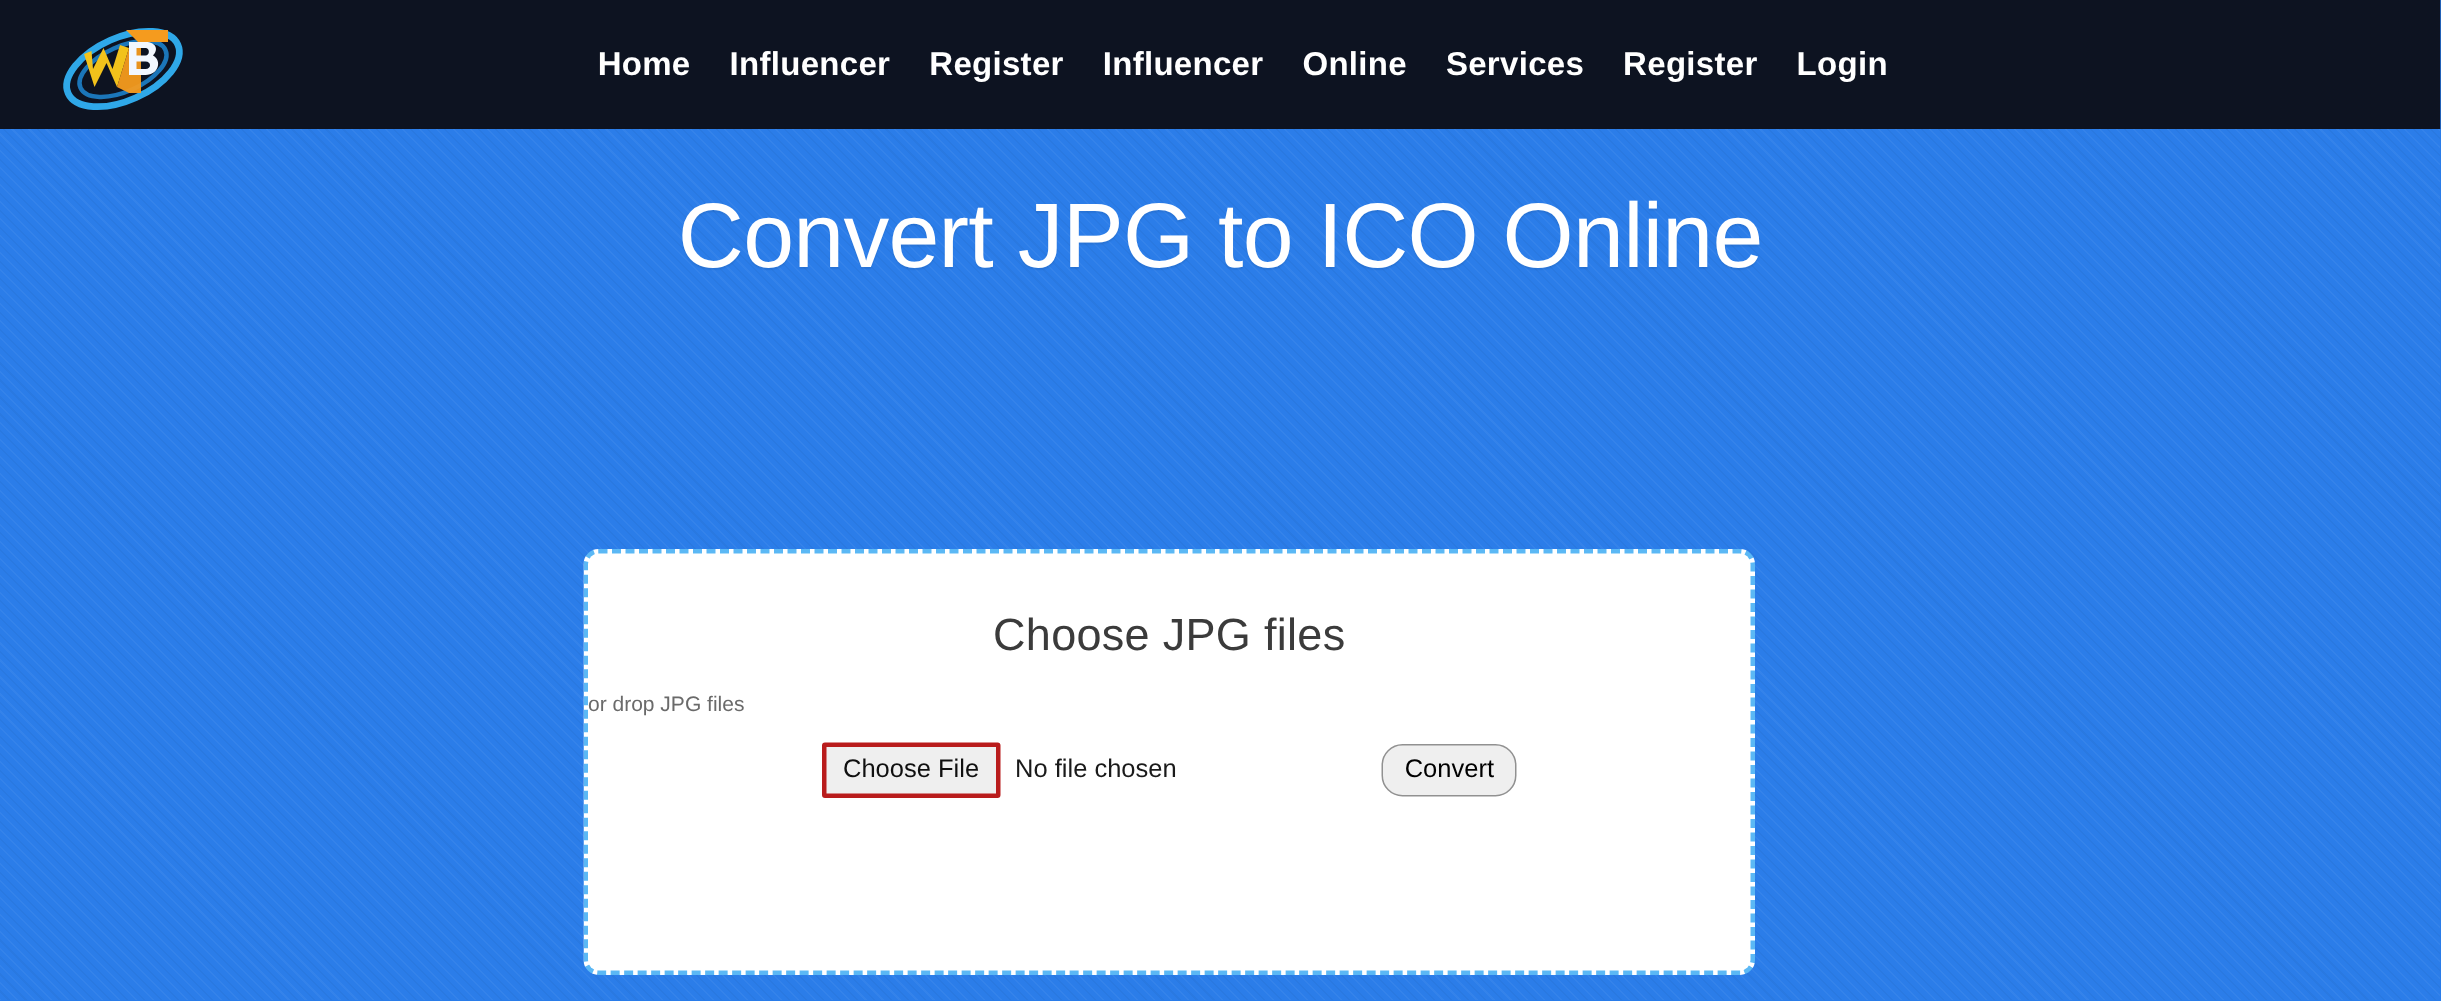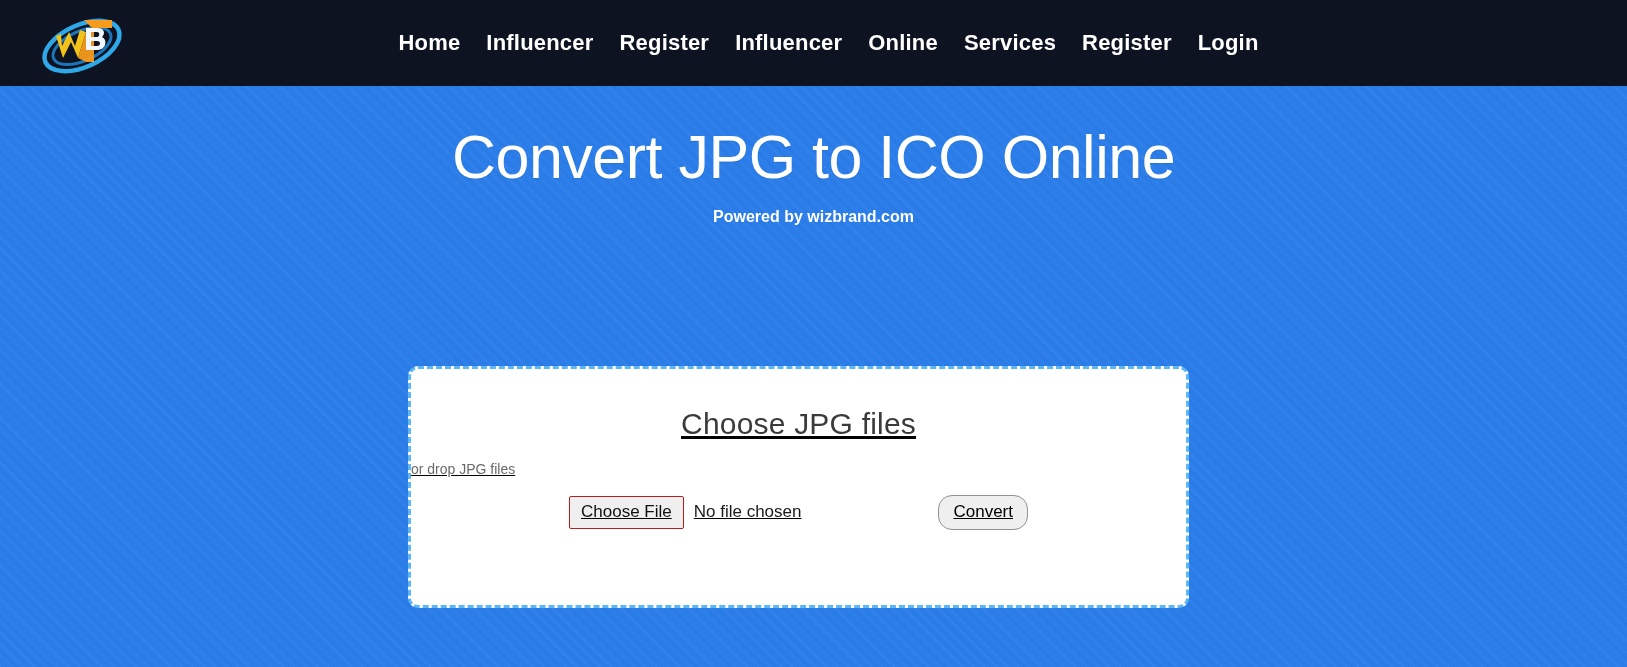--- a/index.html
+++ b/index.html
@@ -200,7 +200,6 @@
 <main class="hero">
 
   <h1 class="page-title">Convert JPG to ICO Online</h1>
-  <p class="page-subtitle">Powered by wizbrand.com</p>
 
   <section class="dropzone">
     <h2 class="dropzone-title">Choose JPG files</h2>

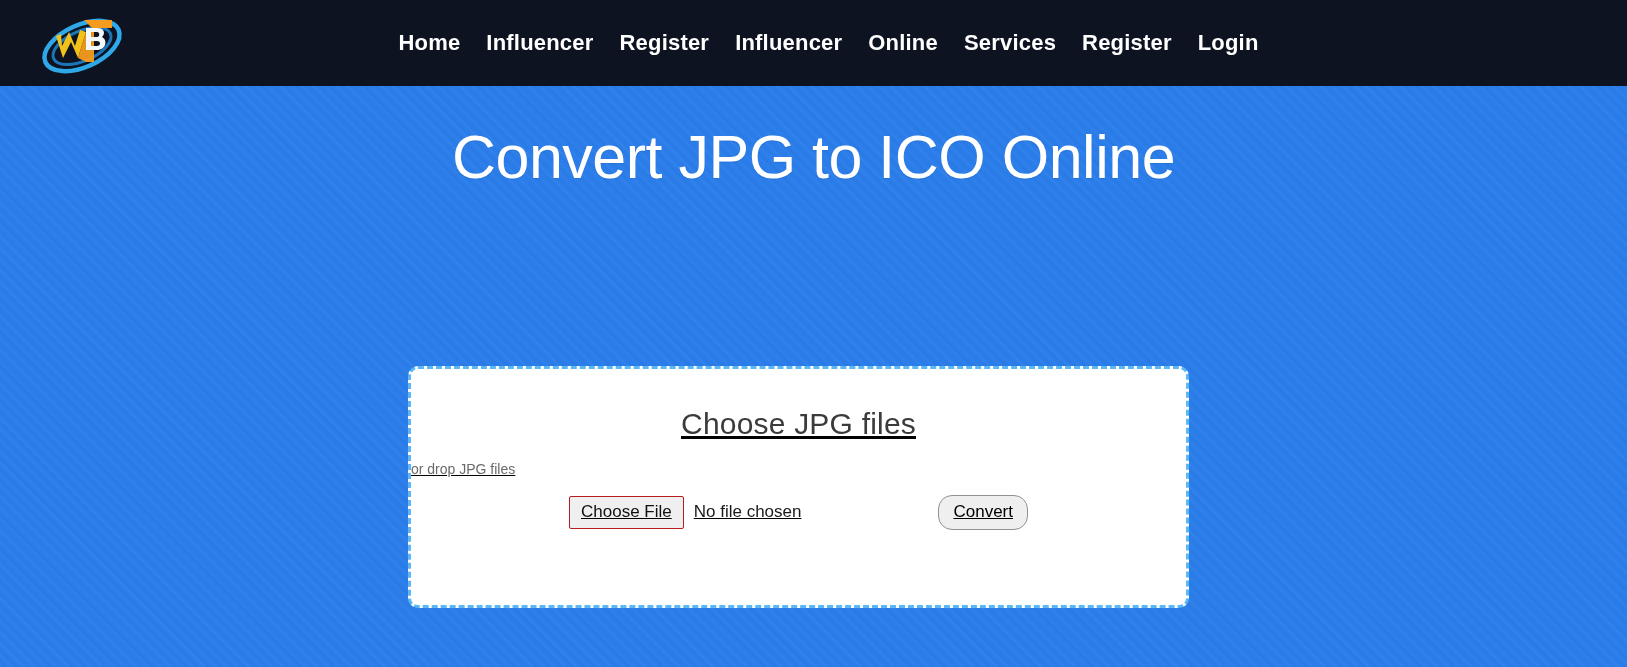--- a/index.html
+++ b/index.html
@@ -94,14 +94,13 @@
   
   .dropzone {
     position: absolute;
-    left: 408px;
+    left: 389px;
     top: 280px;
     width: 781px;
-    height: 242px;
+    height: 284px;
     background: #ffffff;
     border: 3px dashed #5bb8f5;
     border-radius: 10px;
-    text-decoration: underline;
   }
   .dropzone-title {
     margin: 0;

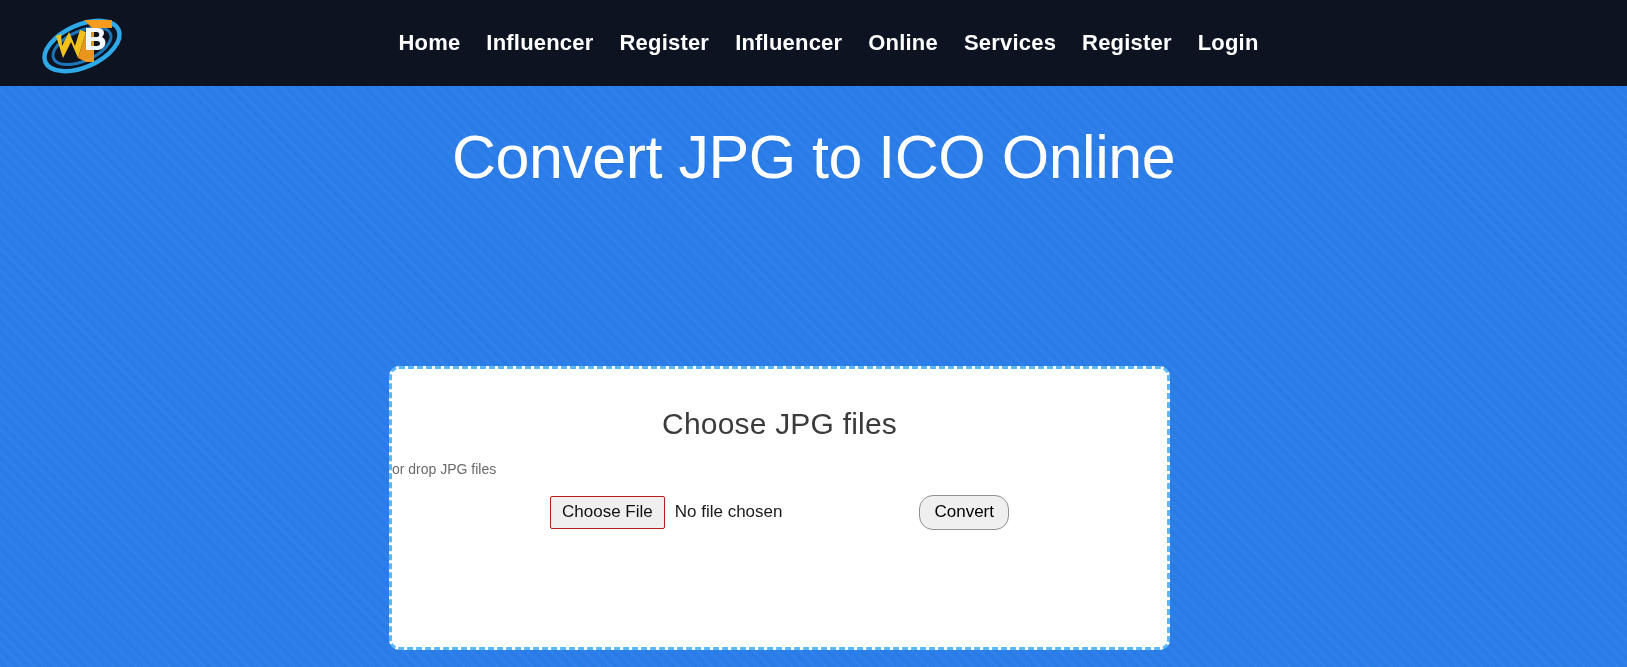--- a/index.html
+++ b/index.html
@@ -135,7 +135,7 @@
     font-size: 17px;
     color: #101010;
     background: #efefef;
-    border: 1px solid #b91c1c;
+    border: 3px solid #b91c1c;
     border-radius: 2px;
     padding: 5px 11px 6px 11px;
     line-height: 1.15;

